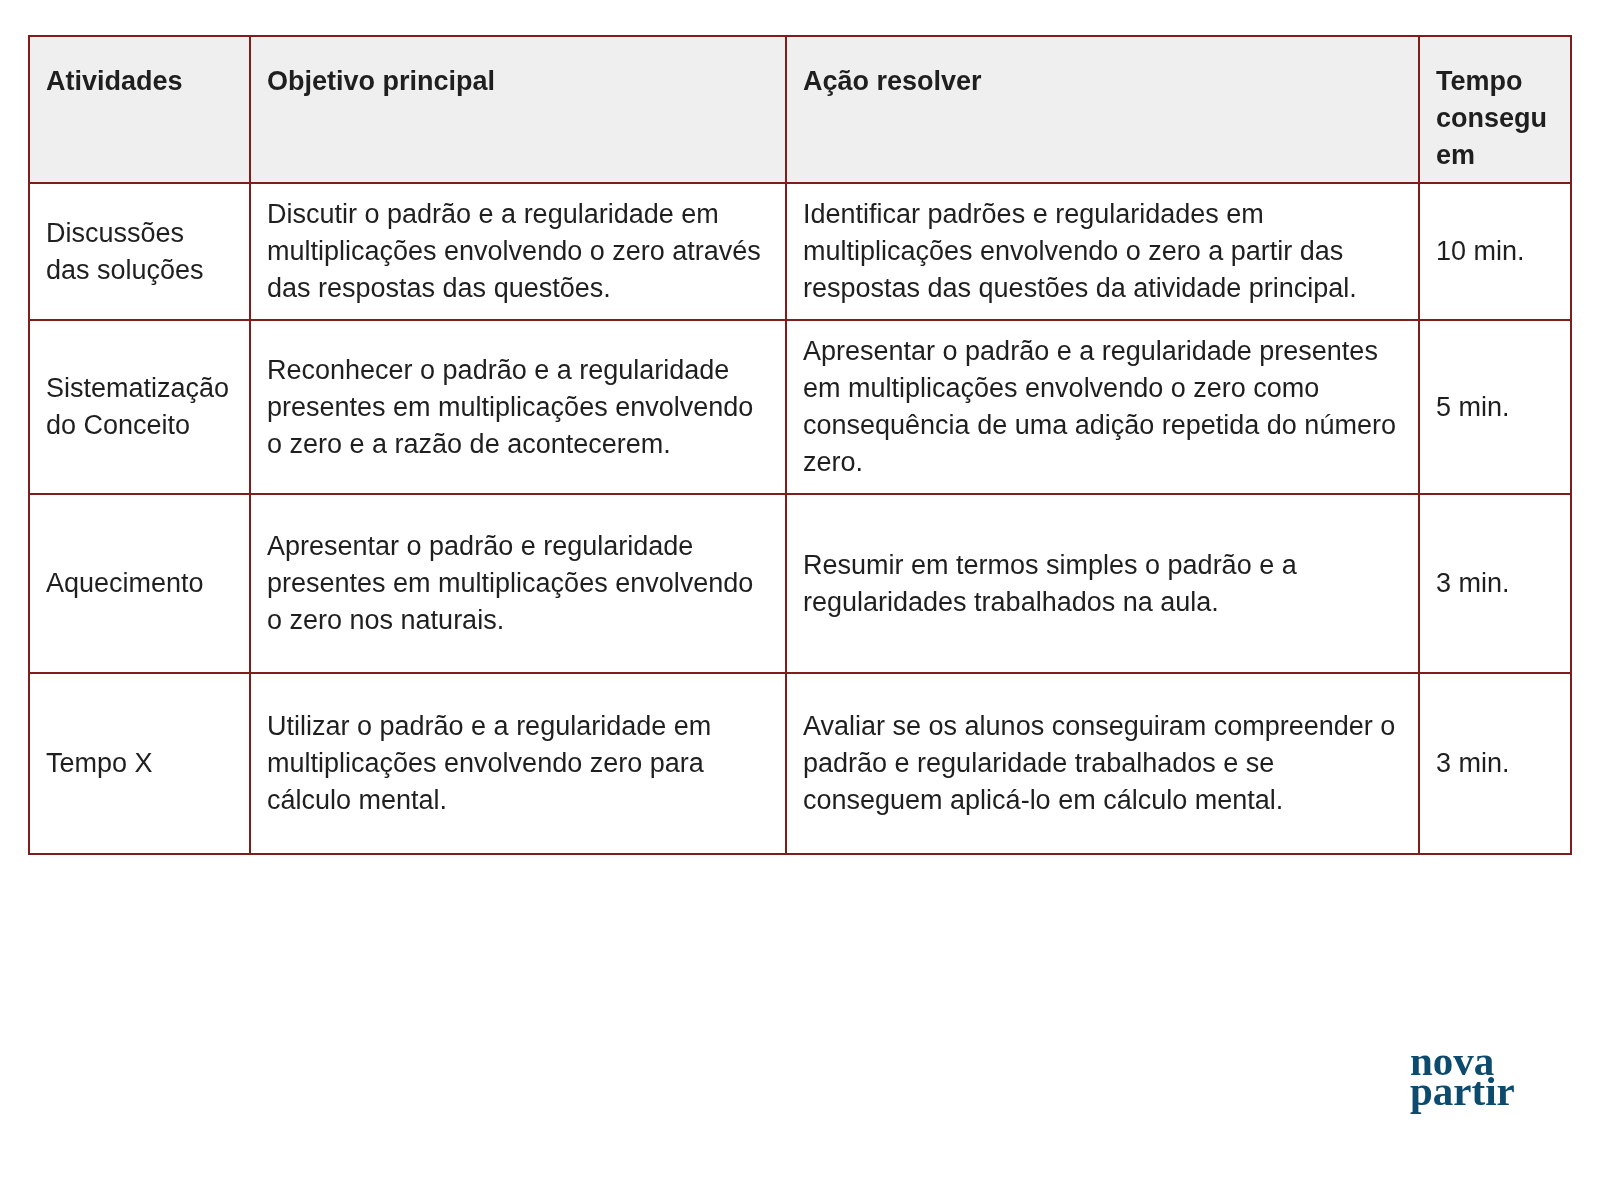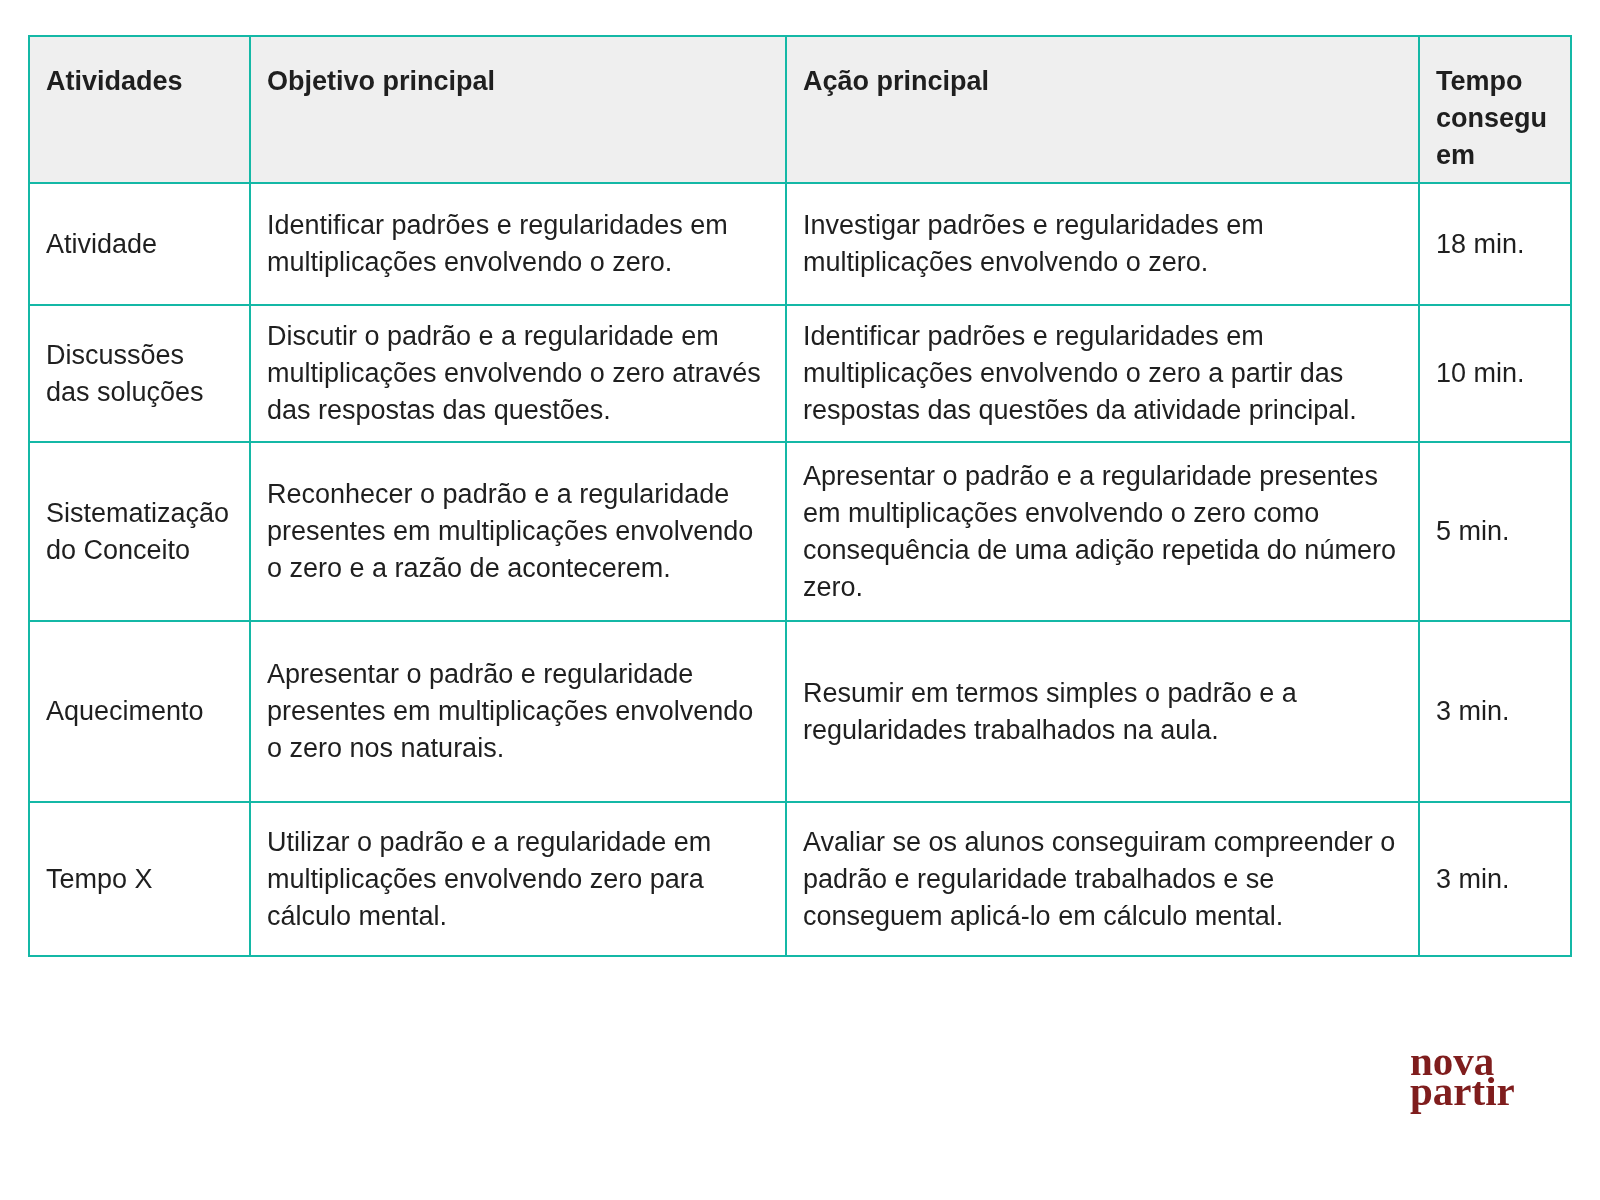--- a/index.html
+++ b/index.html
@@ -24,7 +24,7 @@
   }
   table.lesson-plan th,
   table.lesson-plan td {
-    border: 2px solid #14b8a6;
+    border: 2px solid #7f1d1d;
     font-size: 27px;
     line-height: 37px;
     color: #1f1f1f;

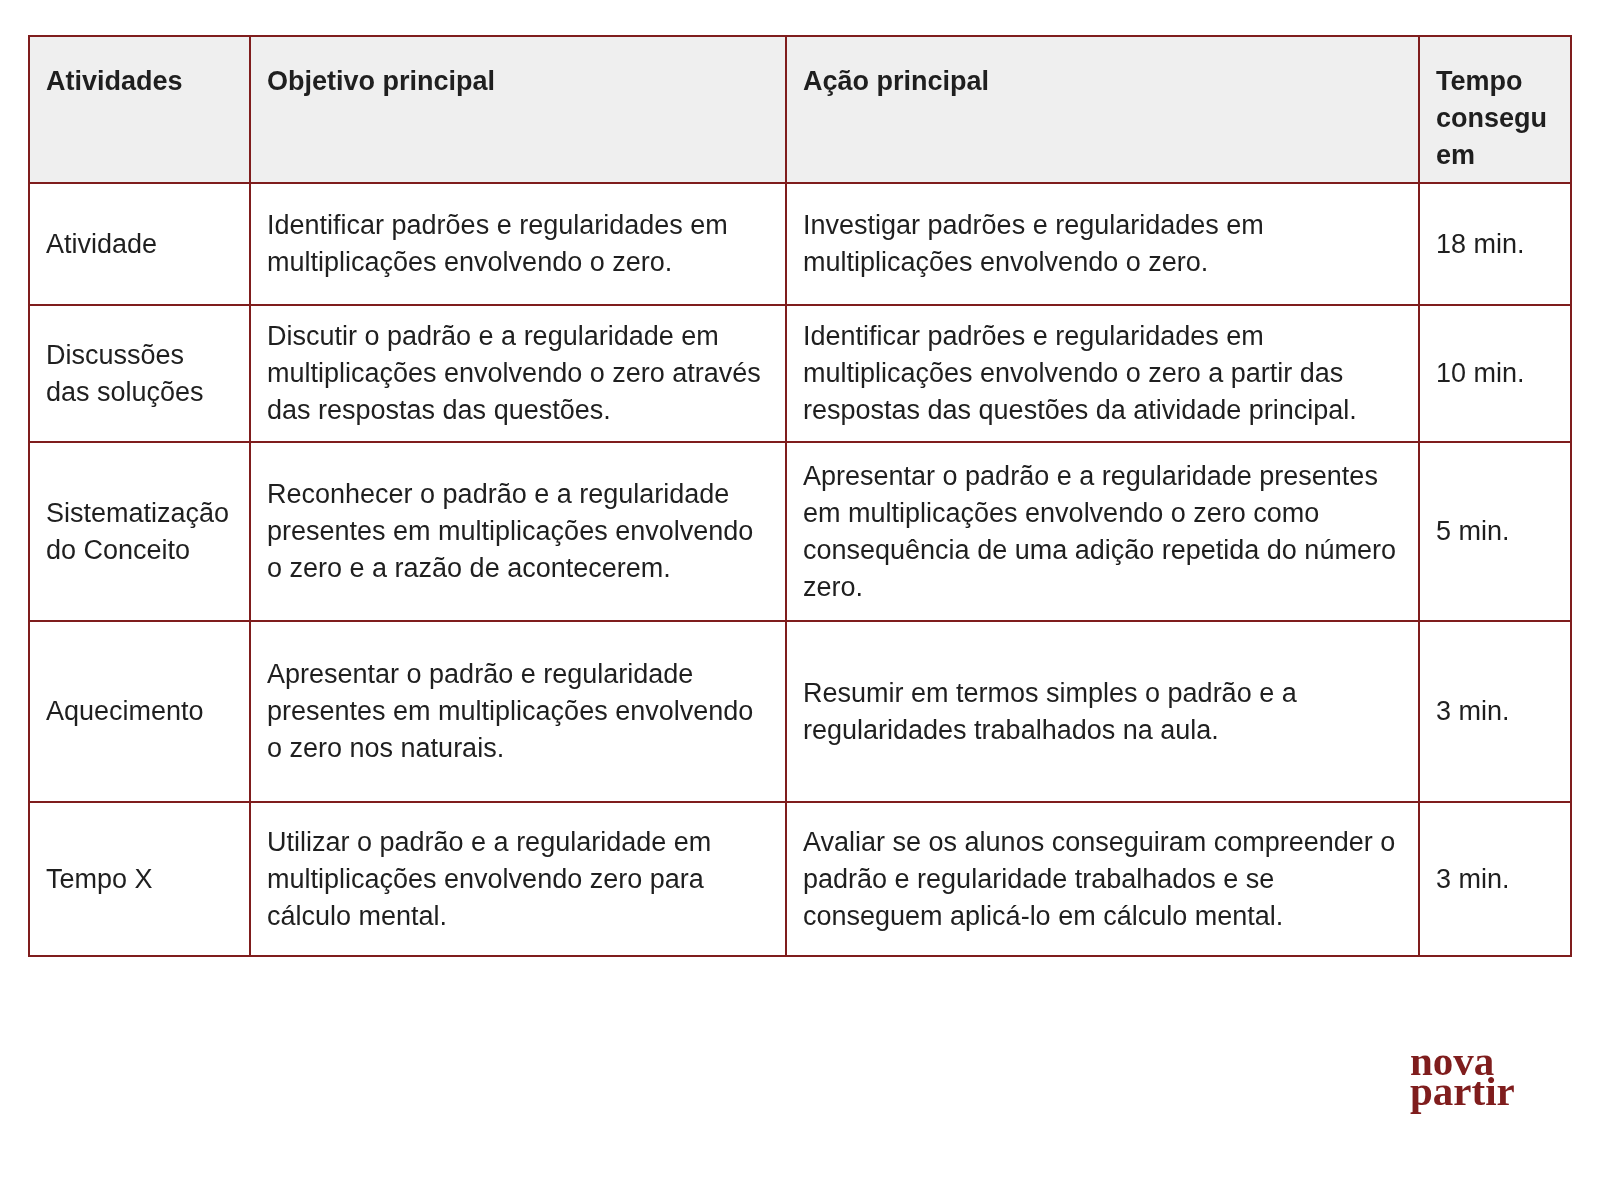--- a/index.html
+++ b/index.html
@@ -81,7 +81,7 @@
       <tr>
         <th>Atividades</th>
         <th>Objetivo principal</th>
-        <th>Ação principal</th>
+        <th>Ação resolver</th>
         <th>Tempo conseguem</th>
       </tr>
     </thead>

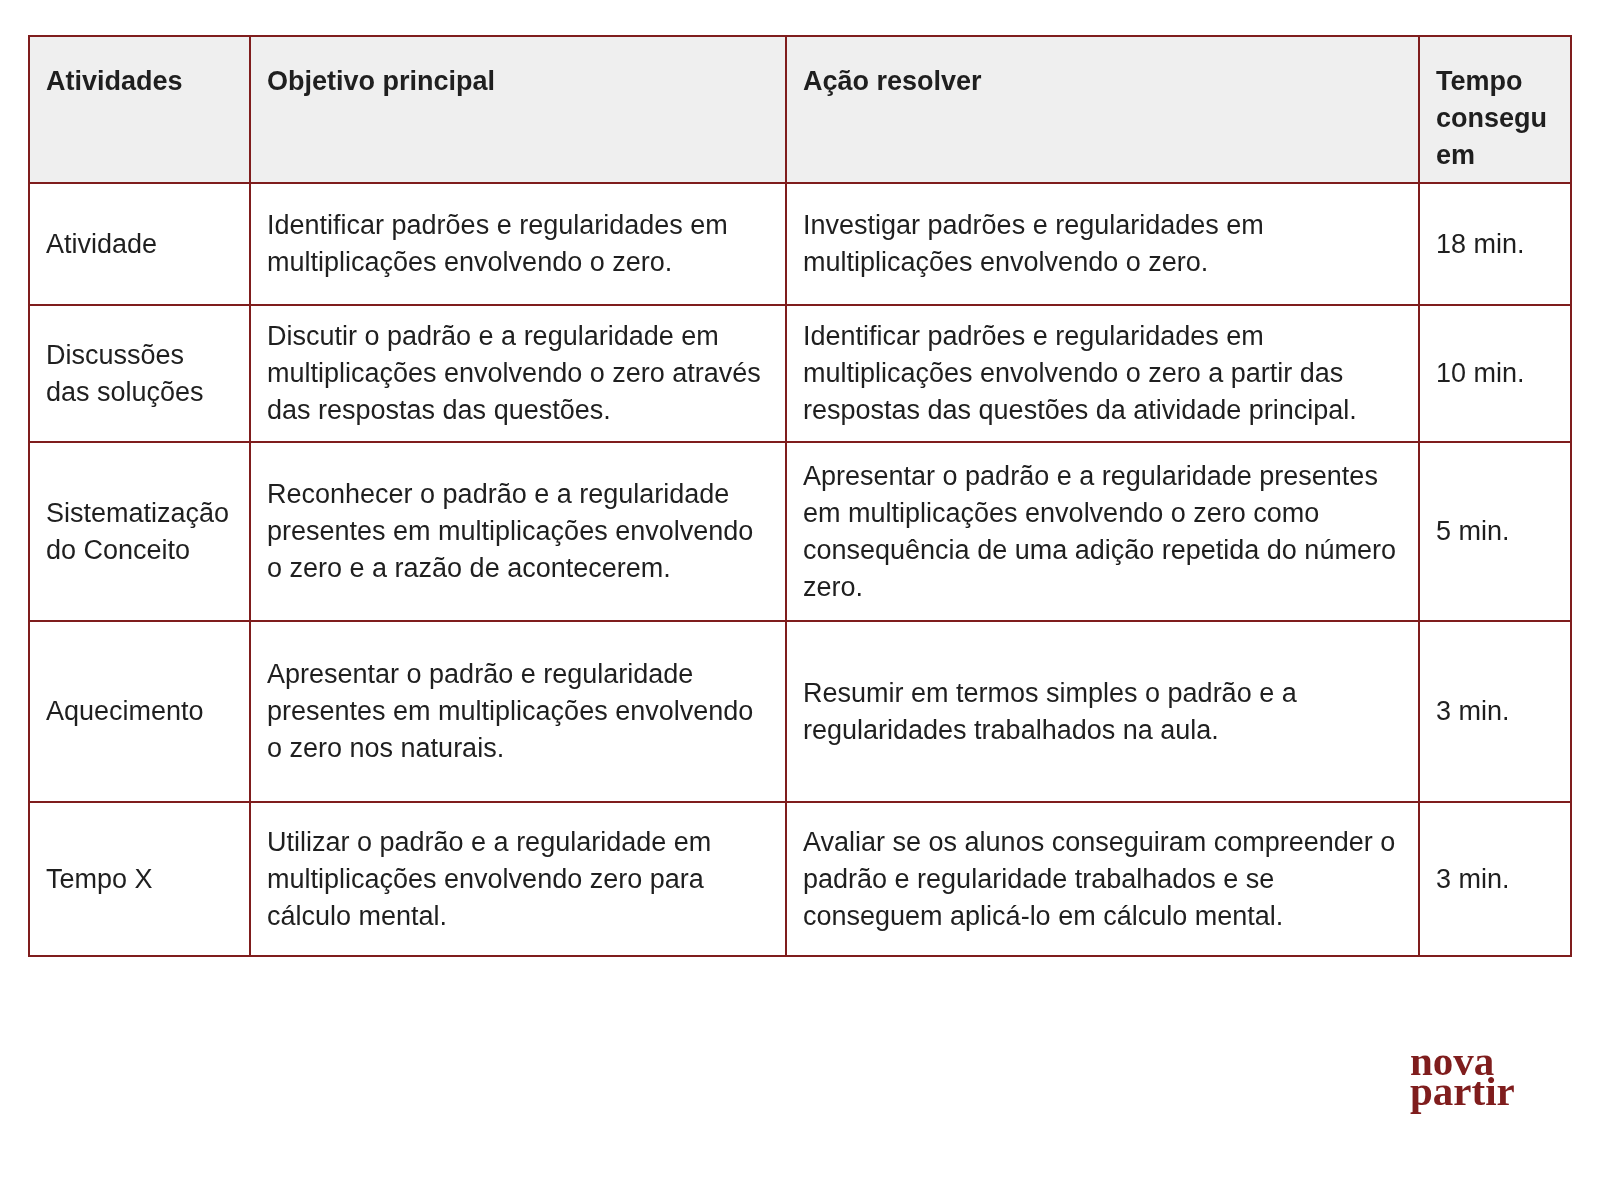--- a/index.html
+++ b/index.html
@@ -87,12 +87,6 @@
     </thead>
     <tbody>
       <tr>
-        <td>Atividade</td>
-        <td>Identificar padrões e regularidades em multiplicações envolvendo o zero.</td>
-        <td>Investigar padrões e regularidades em multiplicações envolvendo o zero.</td>
-        <td>18 min.</td>
-      </tr>
-      <tr>
         <td>Discussões das soluções</td>
         <td>Discutir o padrão e a regularidade em multiplicações envolvendo o zero através das respostas das questões.</td>
         <td>Identificar padrões e regularidades em multiplicações envolvendo o zero a partir das respostas das questões da atividade principal.</td>

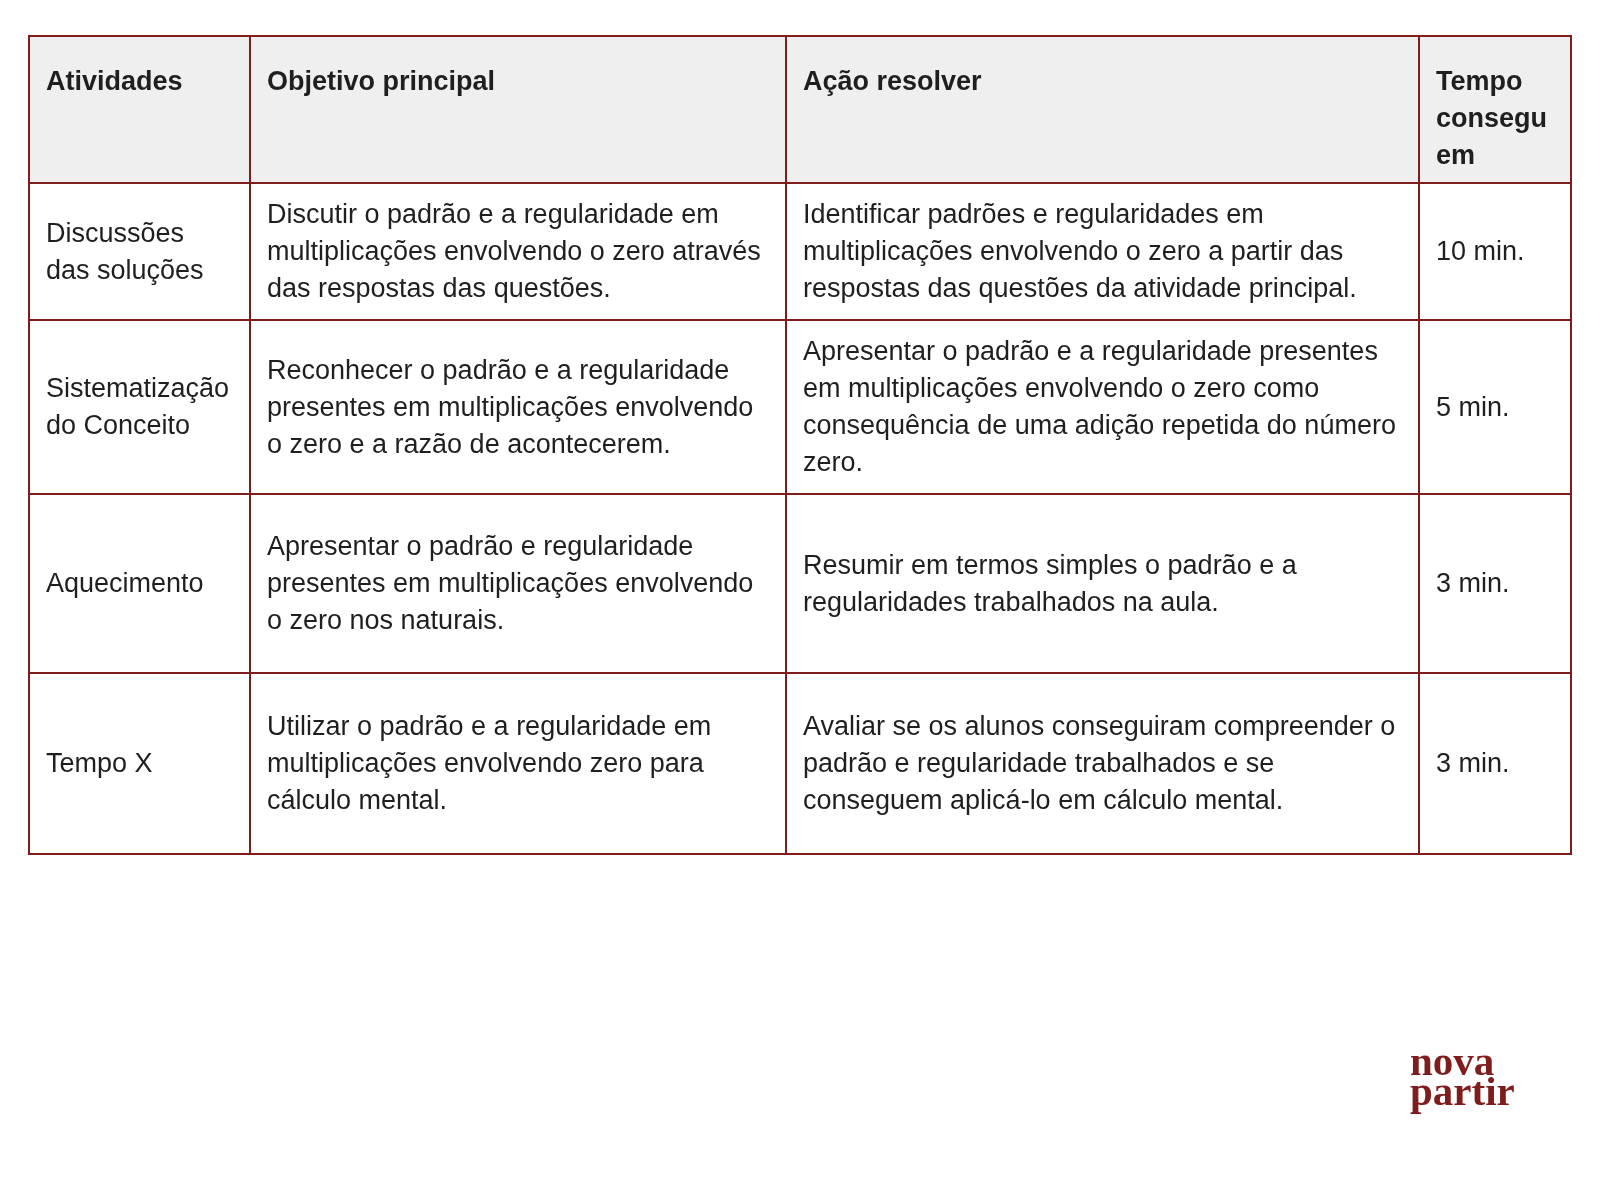--- a/index.html
+++ b/index.html
@@ -61,7 +61,7 @@
     font-weight: 700;
     font-size: 41px;
     line-height: 30px;
-    color: #7f1d1d;
+    color: #0c4a6e;
     letter-spacing: 0px;
   }
 </style>

